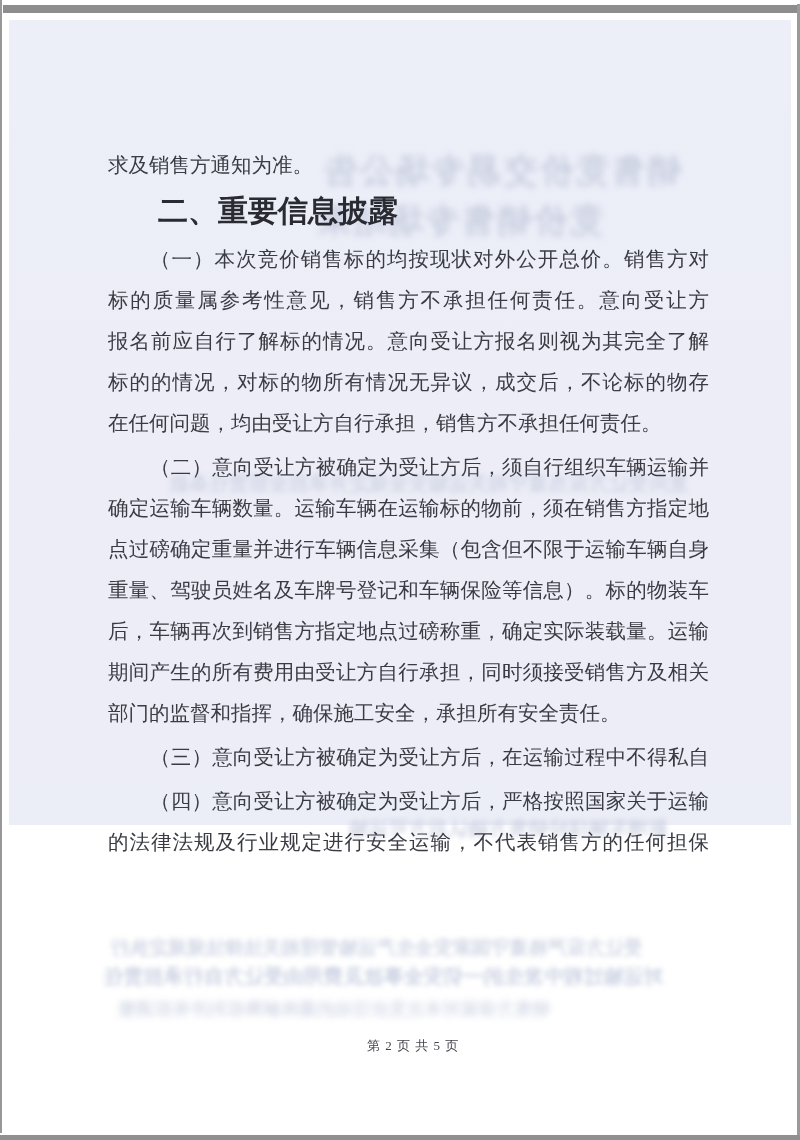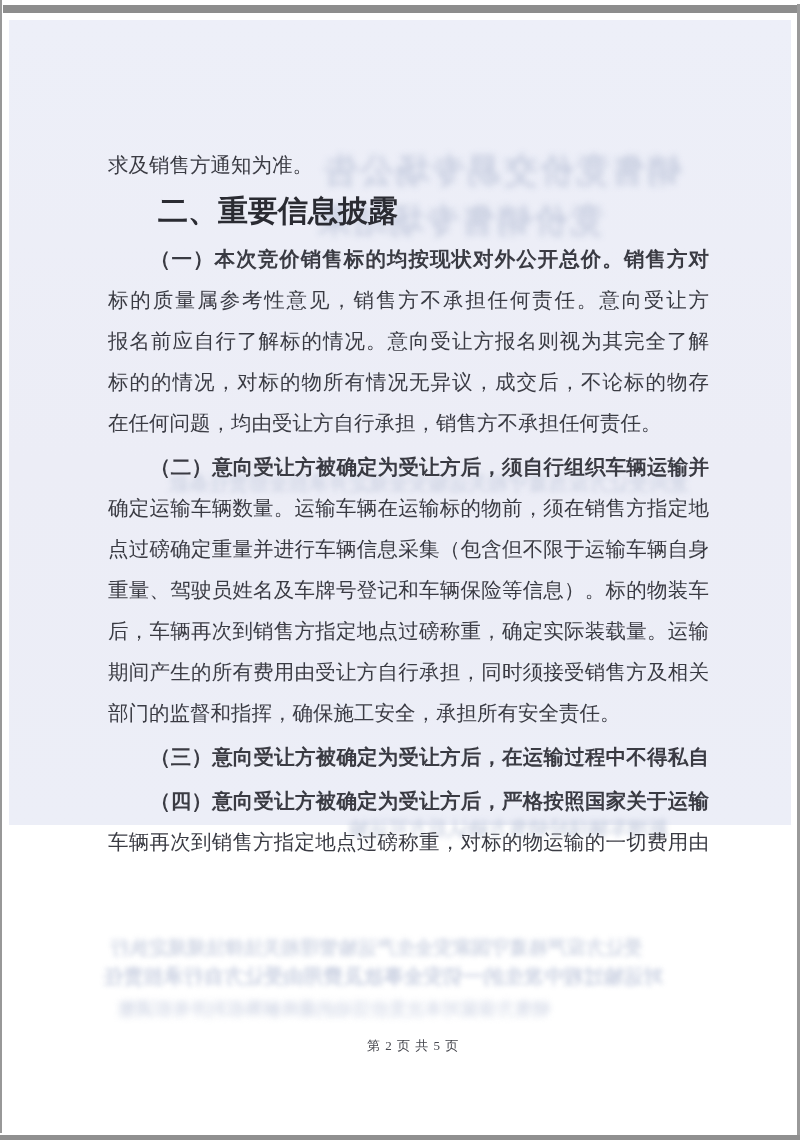--- a/index.html
+++ b/index.html
@@ -57,7 +57,7 @@
     text-align: justify;
     text-align-last: justify;
   }
-  .ind { padding-left: 42px; font-weight: bold; }
+  .ind { padding-left: 42px; }
   .para { margin: 0 0 3px 0; }
   .heading {
     font-family: "Liberation Sans", "DejaVu Sans", sans-serif;

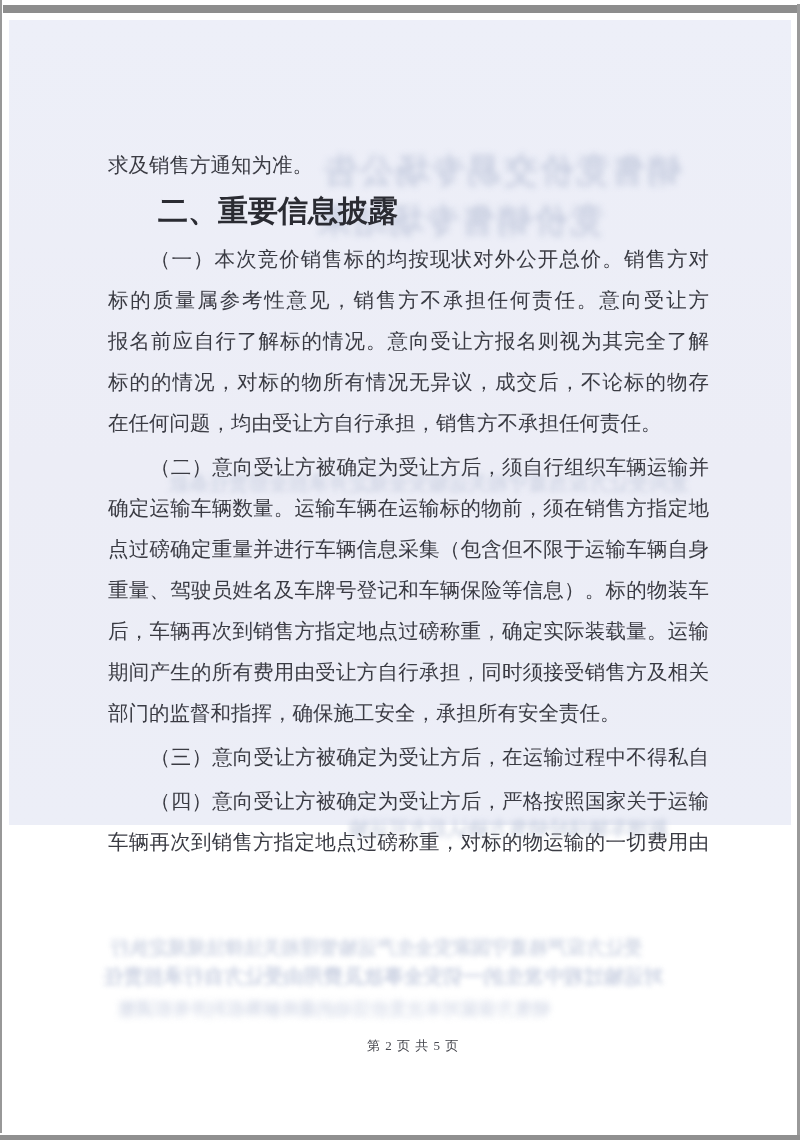--- a/index.html
+++ b/index.html
@@ -125,7 +125,7 @@
 
     <div class="para">
       <div class="ln j ind">（四）意向受让方被确定为受让方后，严格按照国家关于运输</div>
-      <div class="ln j">车辆再次到销售方指定地点过磅称重，对标的物运输的一切费用由</div>
+      <div class="ln j">的法律法规及行业规定进行安全运输，不代表销售方的任何担保</div>
     </div>
 
   </div>

